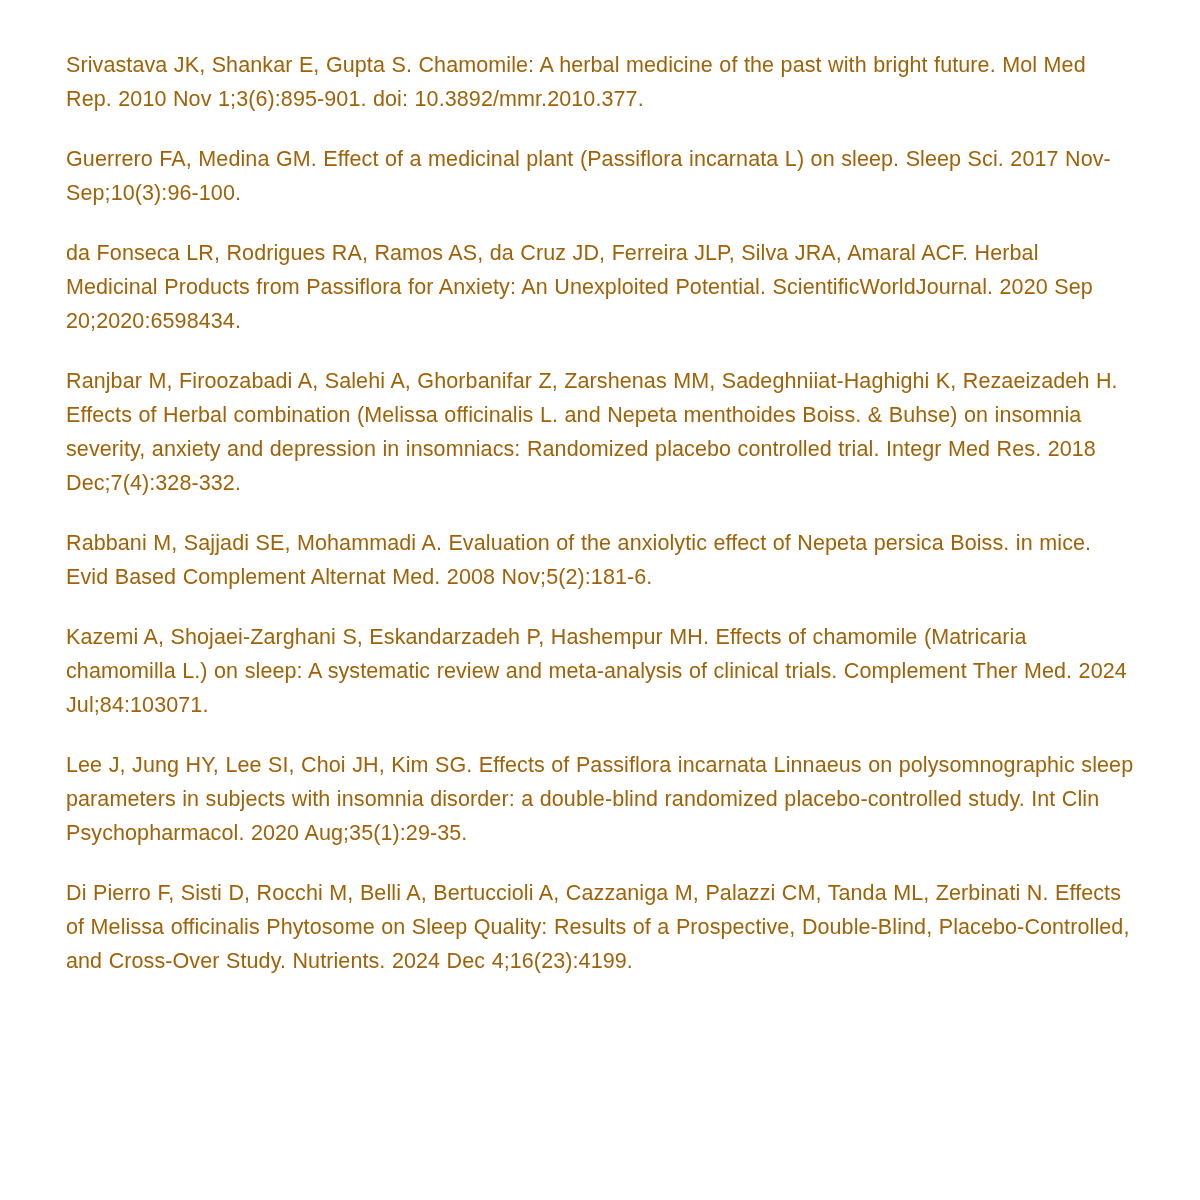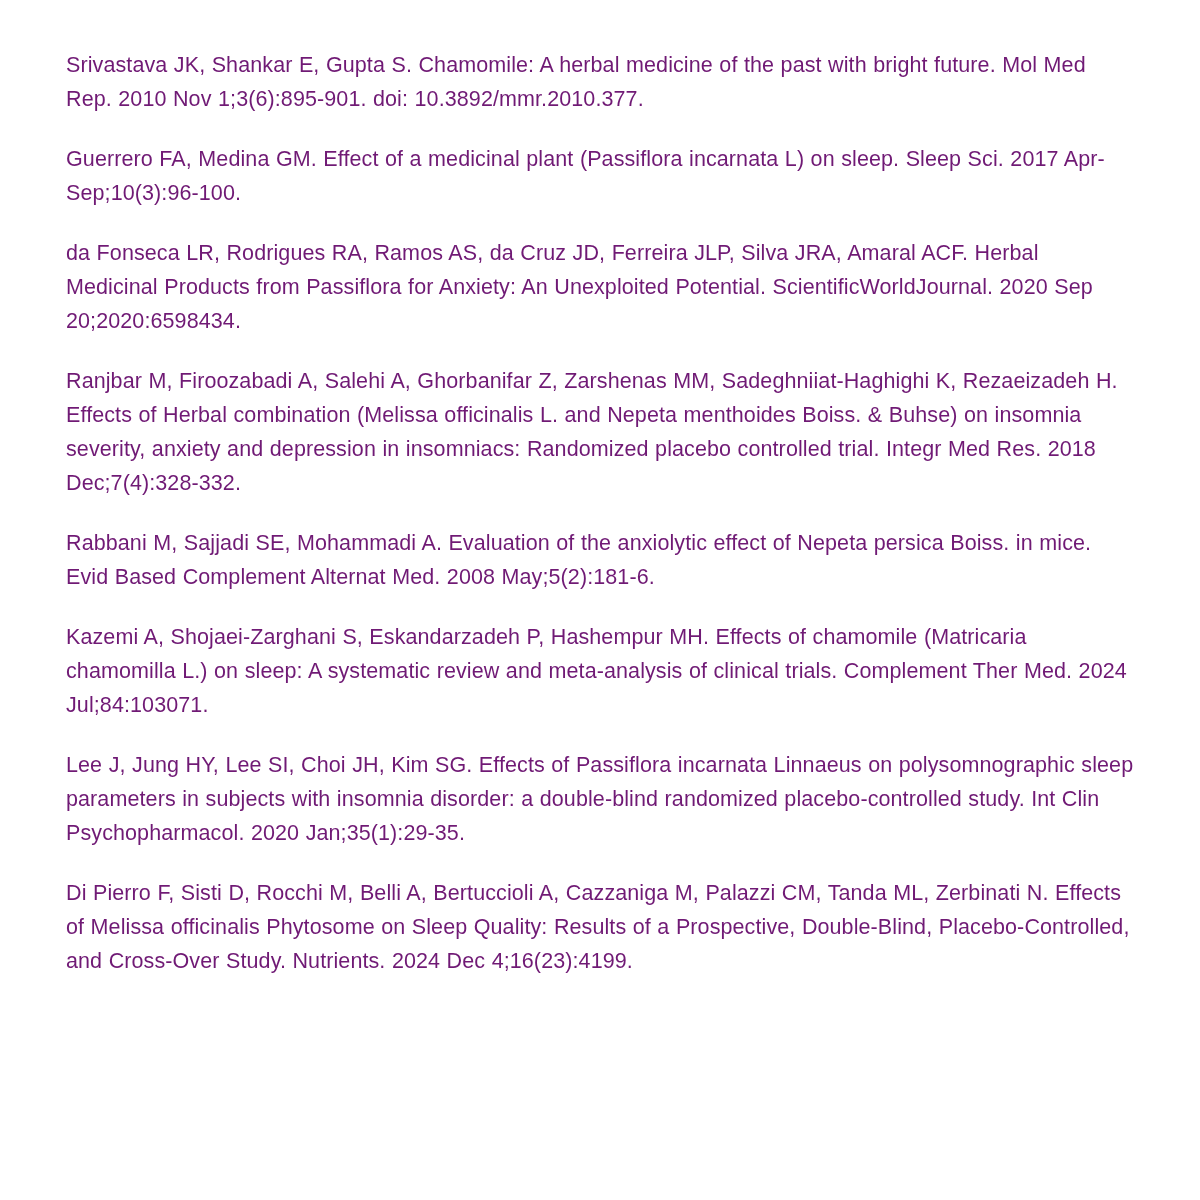--- a/index.html
+++ b/index.html
@@ -28,7 +28,7 @@
     font-size: 21.5px;
     line-height: 34px;
     letter-spacing: 0.1px;
-    color: #701a75;
+    color: #a16207;
     margin: 0 0 26px 0;
     text-align: left;
     word-spacing: 0.4px;

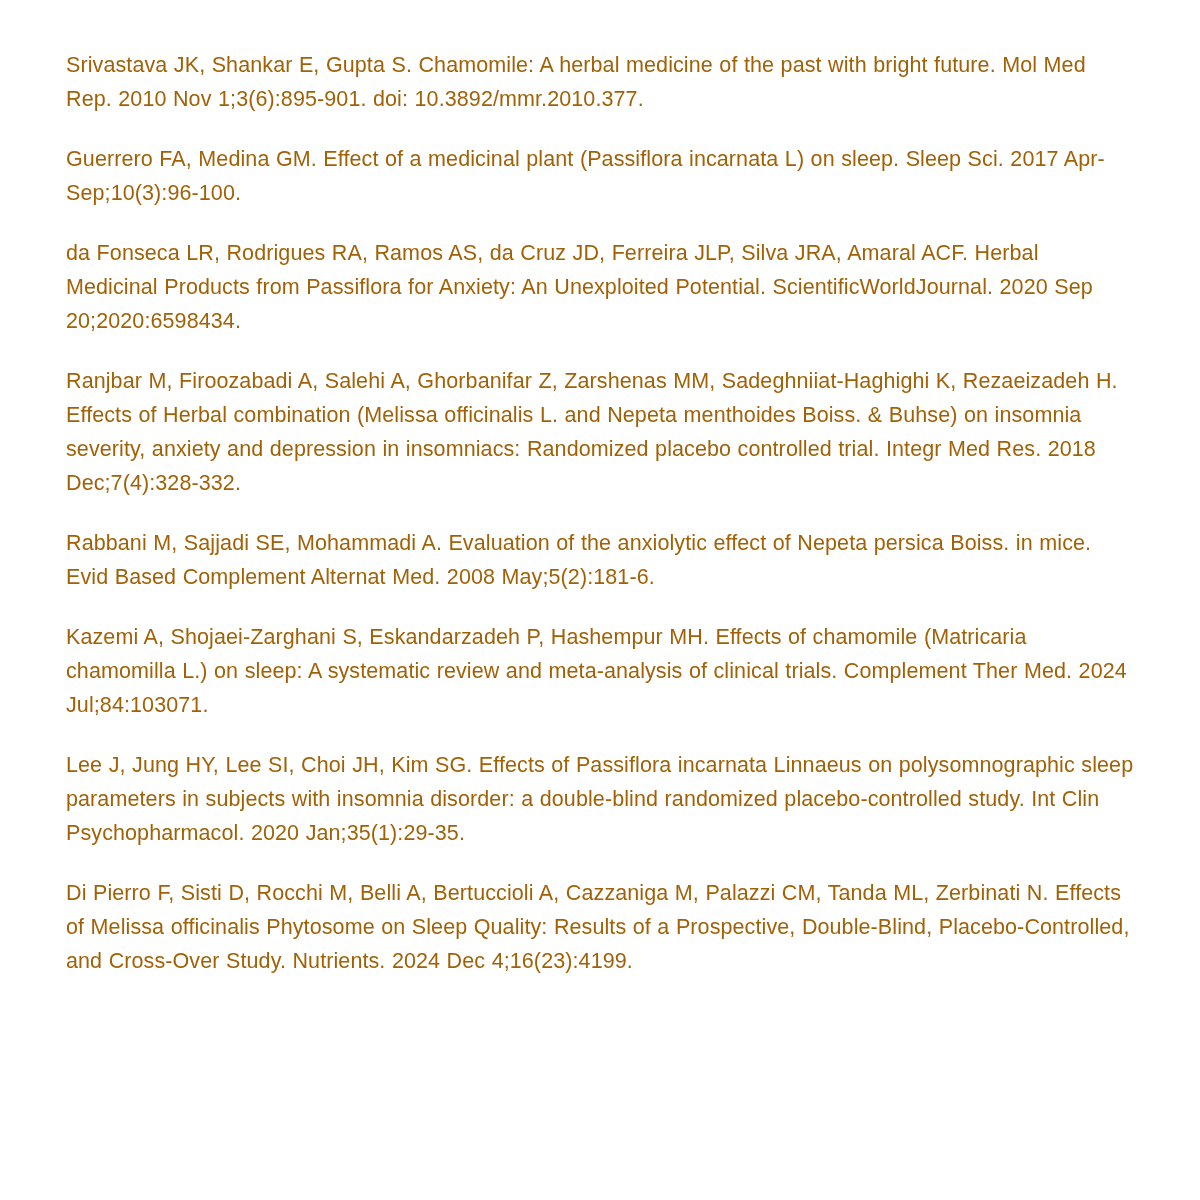--- a/index.html
+++ b/index.html
@@ -43,7 +43,7 @@
 <div class="page">
   <div class="reference-list">
     <p class="reference">Srivastava JK, Shankar E, Gupta S. Chamomile: A herbal medicine of the past with bright future. Mol Med Rep. 2010 Nov 1;3(6):895-901. doi: 10.3892/mmr.2010.377.</p>
-    <p class="reference">Guerrero FA, Medina GM. Effect of a medicinal plant (Passiflora incarnata L) on sleep. Sleep Sci. 2017 Apr-Sep;10(3):96-100.</p>
+    <p class="reference">Guerrero FA, Medina GM. Effect of a medicinal plant (Passiflora incarnata L) on sleep. Sleep Sci. 2017 Nov-Sep;10(3):96-100.</p>
     <p class="reference">da Fonseca LR, Rodrigues RA, Ramos AS, da Cruz JD, Ferreira JLP, Silva JRA, Amaral ACF. Herbal Medicinal Products from Passiflora for Anxiety: An Unexploited Potential. ScientificWorldJournal. 2020 Sep 20;2020:6598434.</p>
     <p class="reference">Ranjbar M, Firoozabadi A, Salehi A, Ghorbanifar Z, Zarshenas MM, Sadeghniiat-Haghighi K, Rezaeizadeh H. Effects of Herbal combination (Melissa officinalis L. and Nepeta menthoides Boiss. &amp; Buhse) on insomnia severity, anxiety and depression in insomniacs: Randomized placebo controlled trial. Integr Med Res. 2018 Dec;7(4):328-332.</p>
     <p class="reference">Rabbani M, Sajjadi SE, Mohammadi A. Evaluation of the anxiolytic effect of Nepeta persica Boiss. in mice. Evid Based Complement Alternat Med. 2008 May;5(2):181-6.</p>

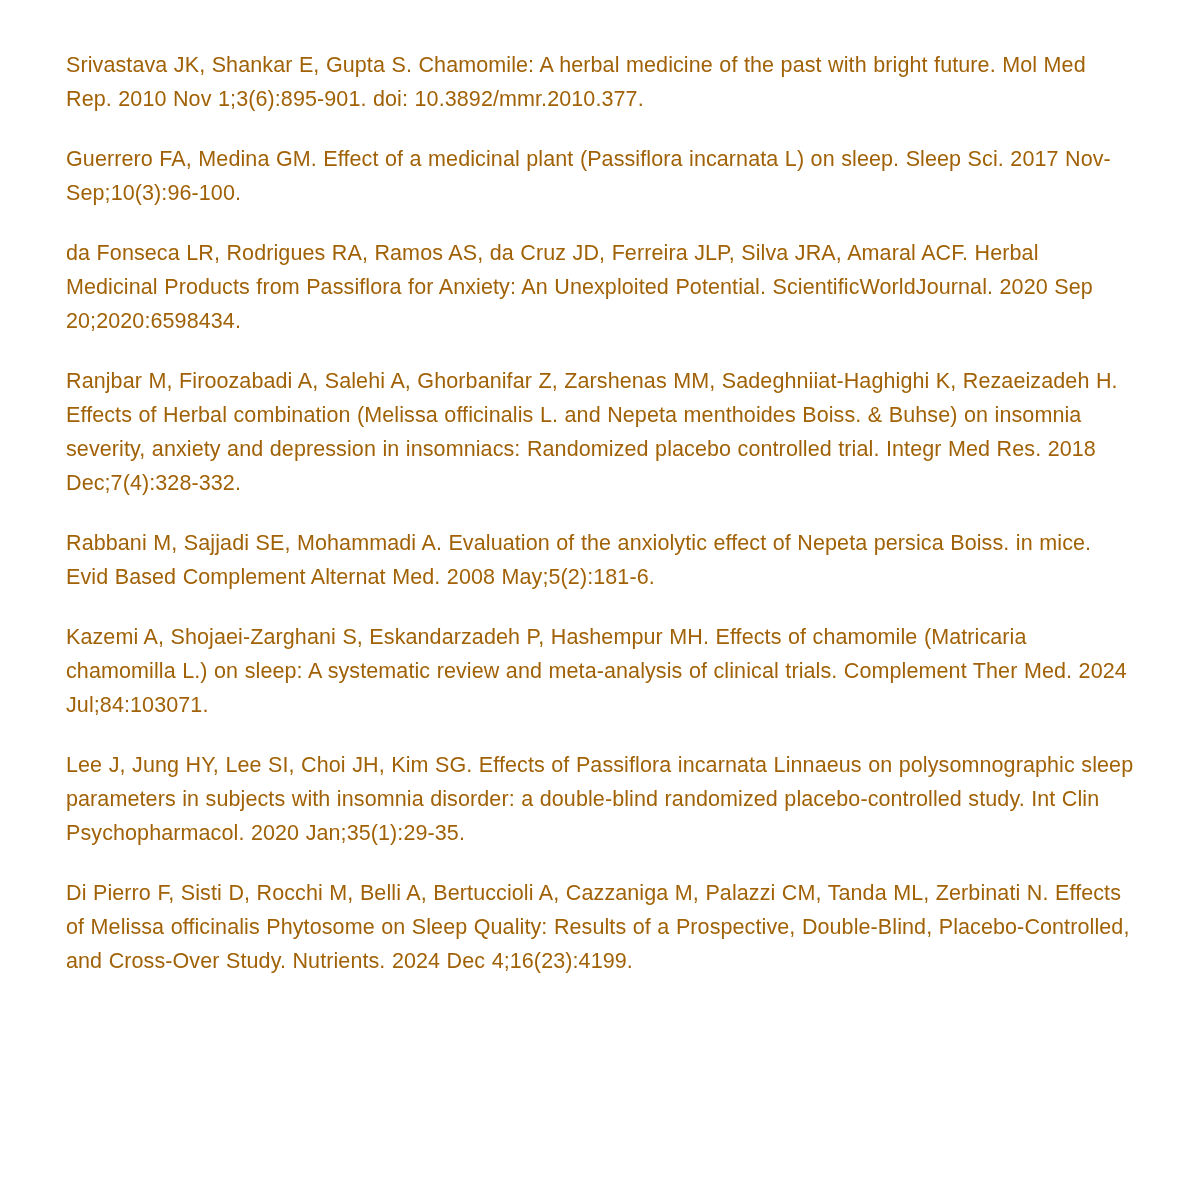--- a/index.html
+++ b/index.html
@@ -46,7 +46,7 @@
     <p class="reference">Guerrero FA, Medina GM. Effect of a medicinal plant (Passiflora incarnata L) on sleep. Sleep Sci. 2017 Nov-Sep;10(3):96-100.</p>
     <p class="reference">da Fonseca LR, Rodrigues RA, Ramos AS, da Cruz JD, Ferreira JLP, Silva JRA, Amaral ACF. Herbal Medicinal Products from Passiflora for Anxiety: An Unexploited Potential. ScientificWorldJournal. 2020 Sep 20;2020:6598434.</p>
     <p class="reference">Ranjbar M, Firoozabadi A, Salehi A, Ghorbanifar Z, Zarshenas MM, Sadeghniiat-Haghighi K, Rezaeizadeh H. Effects of Herbal combination (Melissa officinalis L. and Nepeta menthoides Boiss. &amp; Buhse) on insomnia severity, anxiety and depression in insomniacs: Randomized placebo controlled trial. Integr Med Res. 2018 Dec;7(4):328-332.</p>
-    <p class="reference">Rabbani M, Sajjadi SE, Mohammadi A. Evaluation of the anxiolytic effect of Nepeta persica Boiss. in mice. Evid Based Complement Alternat Med. 2008 May;5(2):181-6.</p>
+    <p class="reference">Rabbani M, Sajjadi SE, Mohammadi A. Evaluation of the anxiolytic effect of Nepeta persica Boiss. in mice. Evid Based Complement Alternat Med. 2008 Nov;5(2):181-6.</p>
     <p class="reference">Kazemi A, Shojaei-Zarghani S, Eskandarzadeh P, Hashempur MH. Effects of chamomile (Matricaria chamomilla L.) on sleep: A systematic review and meta-analysis of clinical trials. Complement Ther Med. 2024 Jul;84:103071.</p>
     <p class="reference">Lee J, Jung HY, Lee SI, Choi JH, Kim SG. Effects of Passiflora incarnata Linnaeus on polysomnographic sleep parameters in subjects with insomnia disorder: a double-blind randomized placebo-controlled study. Int Clin Psychopharmacol. 2020 Jan;35(1):29-35.</p>
     <p class="reference">Di Pierro F, Sisti D, Rocchi M, Belli A, Bertuccioli A, Cazzaniga M, Palazzi CM, Tanda ML, Zerbinati N. Effects of Melissa officinalis Phytosome on Sleep Quality: Results of a Prospective, Double-Blind, Placebo-Controlled, and Cross-Over Study. Nutrients. 2024 Dec 4;16(23):4199.</p>

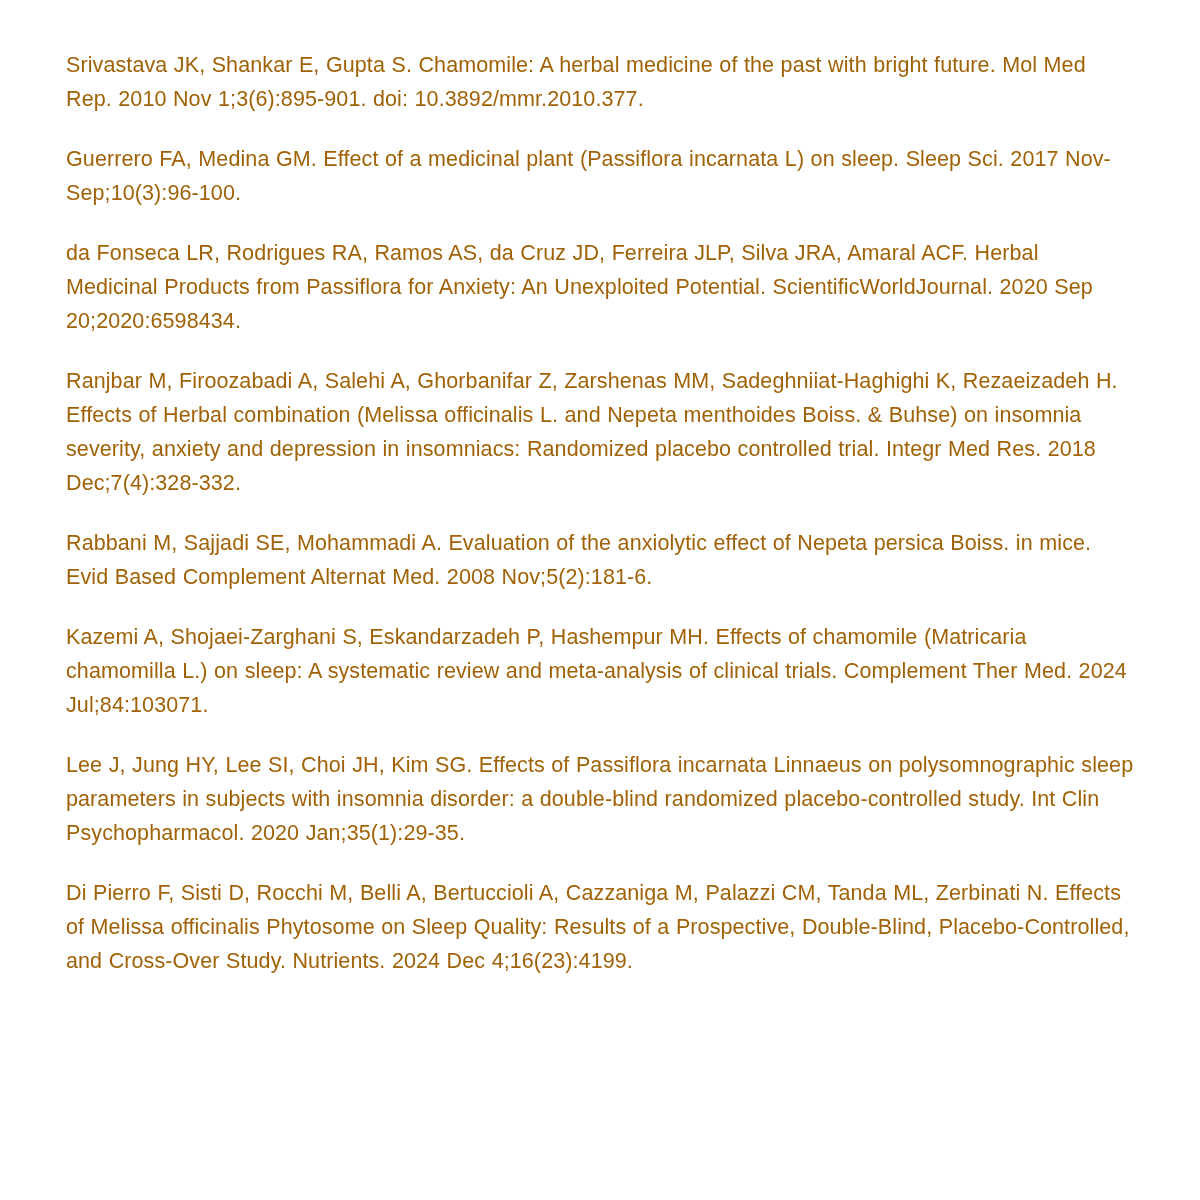--- a/index.html
+++ b/index.html
@@ -48,7 +48,7 @@
     <p class="reference">Ranjbar M, Firoozabadi A, Salehi A, Ghorbanifar Z, Zarshenas MM, Sadeghniiat-Haghighi K, Rezaeizadeh H. Effects of Herbal combination (Melissa officinalis L. and Nepeta menthoides Boiss. &amp; Buhse) on insomnia severity, anxiety and depression in insomniacs: Randomized placebo controlled trial. Integr Med Res. 2018 Dec;7(4):328-332.</p>
     <p class="reference">Rabbani M, Sajjadi SE, Mohammadi A. Evaluation of the anxiolytic effect of Nepeta persica Boiss. in mice. Evid Based Complement Alternat Med. 2008 Nov;5(2):181-6.</p>
     <p class="reference">Kazemi A, Shojaei-Zarghani S, Eskandarzadeh P, Hashempur MH. Effects of chamomile (Matricaria chamomilla L.) on sleep: A systematic review and meta-analysis of clinical trials. Complement Ther Med. 2024 Jul;84:103071.</p>
-    <p class="reference">Lee J, Jung HY, Lee SI, Choi JH, Kim SG. Effects of Passiflora incarnata Linnaeus on polysomnographic sleep parameters in subjects with insomnia disorder: a double-blind randomized placebo-controlled study. Int Clin Psychopharmacol. 2020 Jan;35(1):29-35.</p>
+    <p class="reference">Lee J, Jung HY, Lee SI, Choi JH, Kim SG. Effects of Passiflora incarnata Linnaeus on polysomnographic sleep parameters in subjects with insomnia disorder: a double-blind randomized placebo-controlled study. Int Clin Psychopharmacol. 2020 Aug;35(1):29-35.</p>
     <p class="reference">Di Pierro F, Sisti D, Rocchi M, Belli A, Bertuccioli A, Cazzaniga M, Palazzi CM, Tanda ML, Zerbinati N. Effects of Melissa officinalis Phytosome on Sleep Quality: Results of a Prospective, Double-Blind, Placebo-Controlled, and Cross-Over Study. Nutrients. 2024 Dec 4;16(23):4199.</p>
   </div>
 </div>

